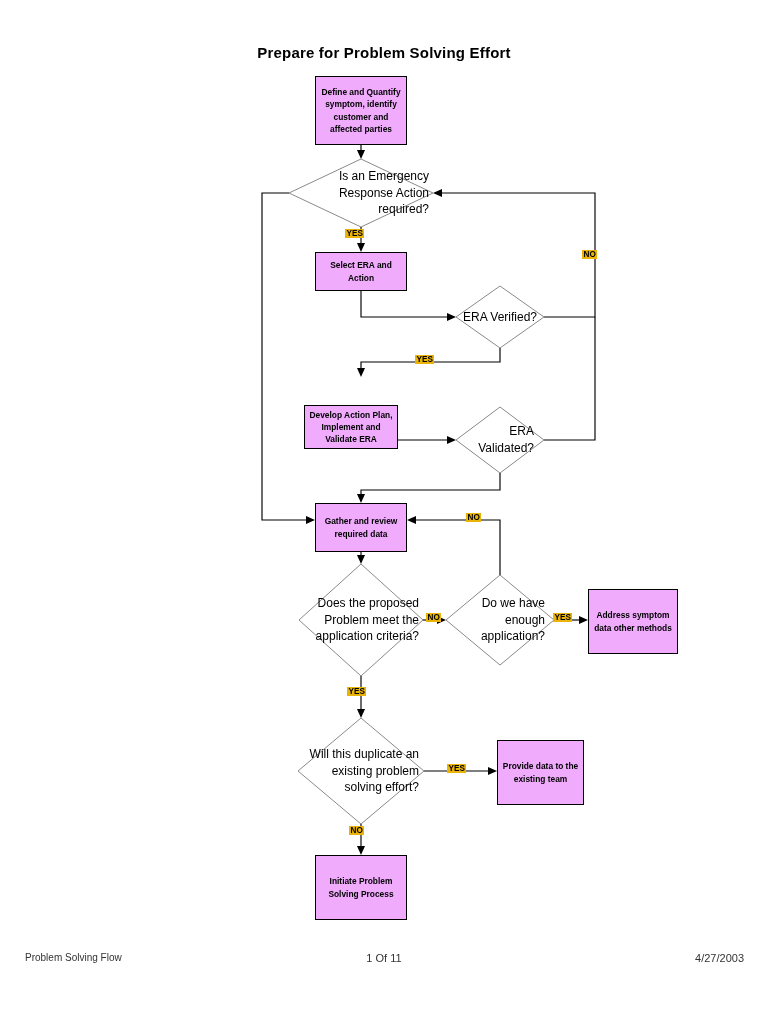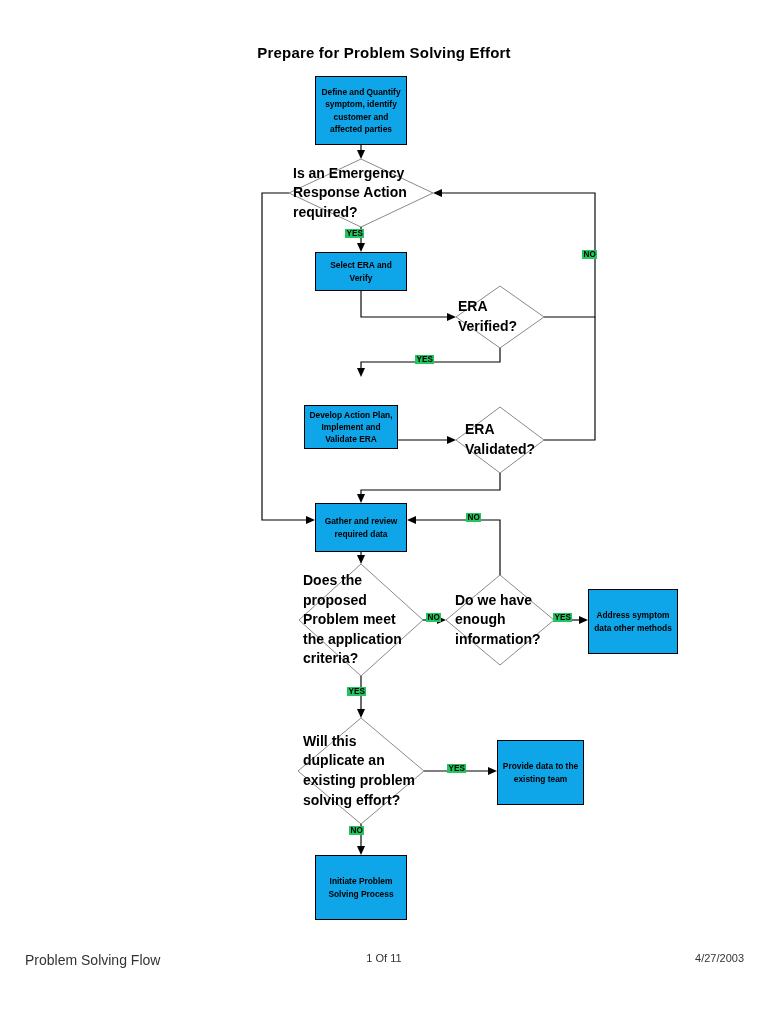--- a/index.html
+++ b/index.html
@@ -62,7 +62,7 @@
     position: absolute;
     box-sizing: border-box;
     border: 1.3px solid #000000;
-    background: #0ea5e9;
+    background: #f0abfc;
     display: flex;
     align-items: center;
     justify-content: center;

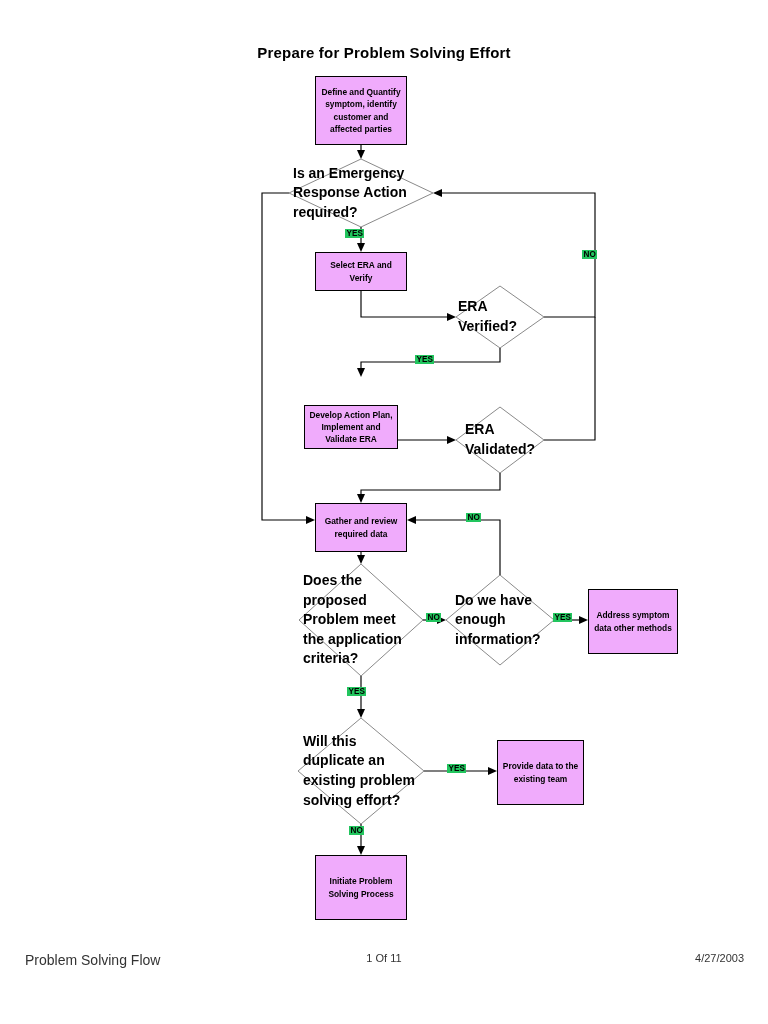--- a/index.html
+++ b/index.html
@@ -79,10 +79,10 @@
     display: flex;
     align-items: center;
     justify-content: center;
-    text-align: left;
-    font-size: 14px;
+    text-align: right;
+    font-size: 12px;
     line-height: 1.4;
-    font-weight: bold;
+    font-weight: normal;
     pointer-events: none;
   }
 

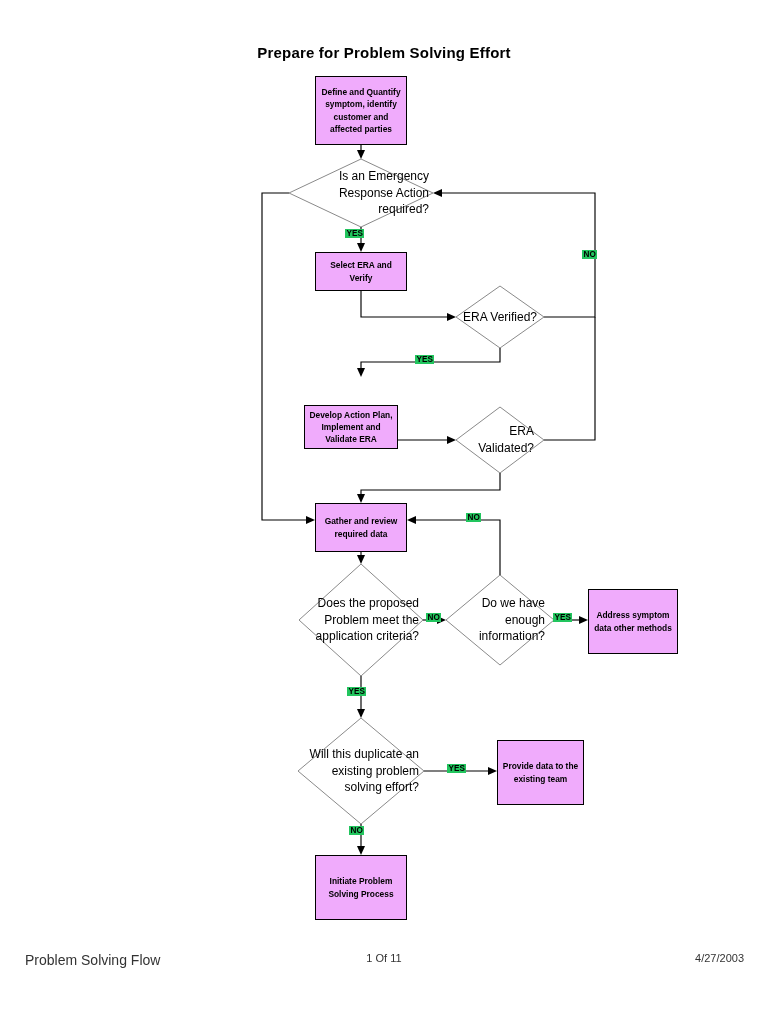--- a/index.html
+++ b/index.html
@@ -91,7 +91,7 @@
     position: absolute;
     font-size: 8.2px;
     font-weight: bold;
-    background: #22c55e;
+    background: #eab308;
     padding: 0 1.5px;
     white-space: nowrap;
   }

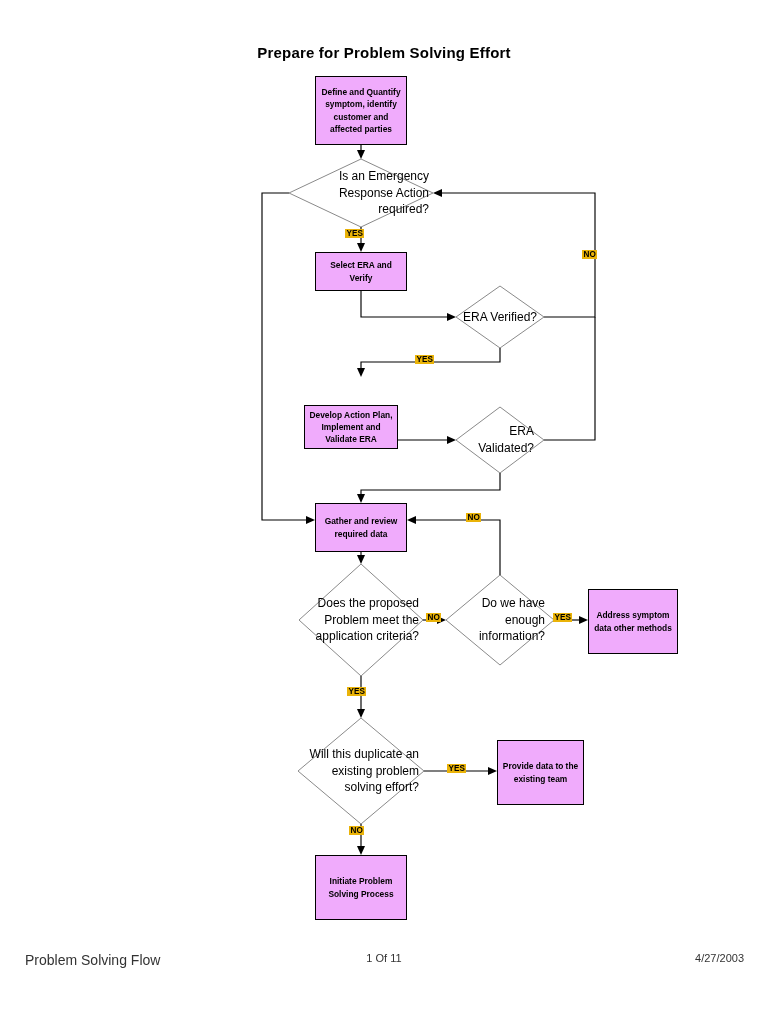--- a/index.html
+++ b/index.html
@@ -200,7 +200,7 @@
 
   <div class="node-box" style="left:315px; top:76px; width:92px; height:69px;">Define and Quantify symptom, identify customer and affected parties</div>
 
-  <div class="node-box" style="left:315px; top:252px; width:92px; height:39px;">Select ERA and Verify</div>
+  <div class="node-box" style="left:315px; top:252px; width:92px; height:39px;">Select ERA and Action</div>
 
   <div class="node-box" style="left:304px; top:377px; width:94px; height:44px;margin-top:28px;">Develop Action Plan, Implement and Validate ERA</div>
 

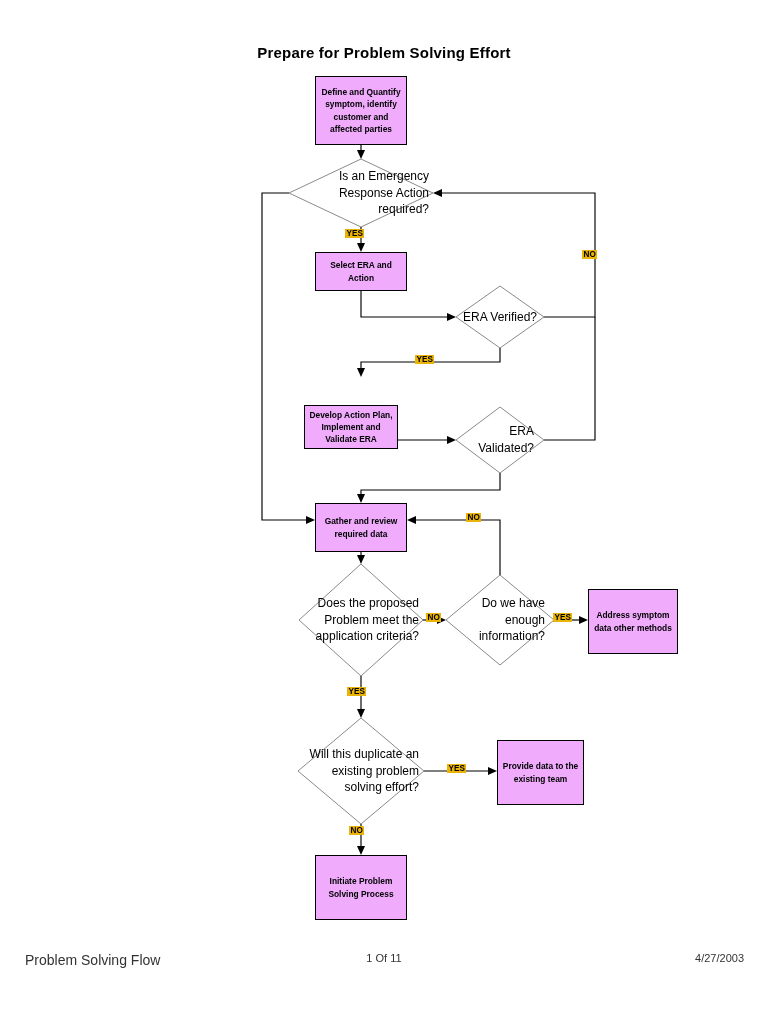--- a/index.html
+++ b/index.html
@@ -220,7 +220,7 @@
 
   <div class="node-diamond-label" style="left:303px; top:584px; width:116px; height:72px;">Does the proposed Problem meet the application criteria?</div>
 
-  <div class="node-diamond-label" style="left:455px; top:595px; width:90px; height:50px;">Do we have enough information?</div>
+  <div class="node-diamond-label" style="left:455px; top:595px; width:90px; height:50px;">Do we have enough application?</div>
 
   <div class="node-diamond-label" style="left:303px; top:738px; width:116px; height:66px;">Will this duplicate an existing problem solving effort?</div>
 

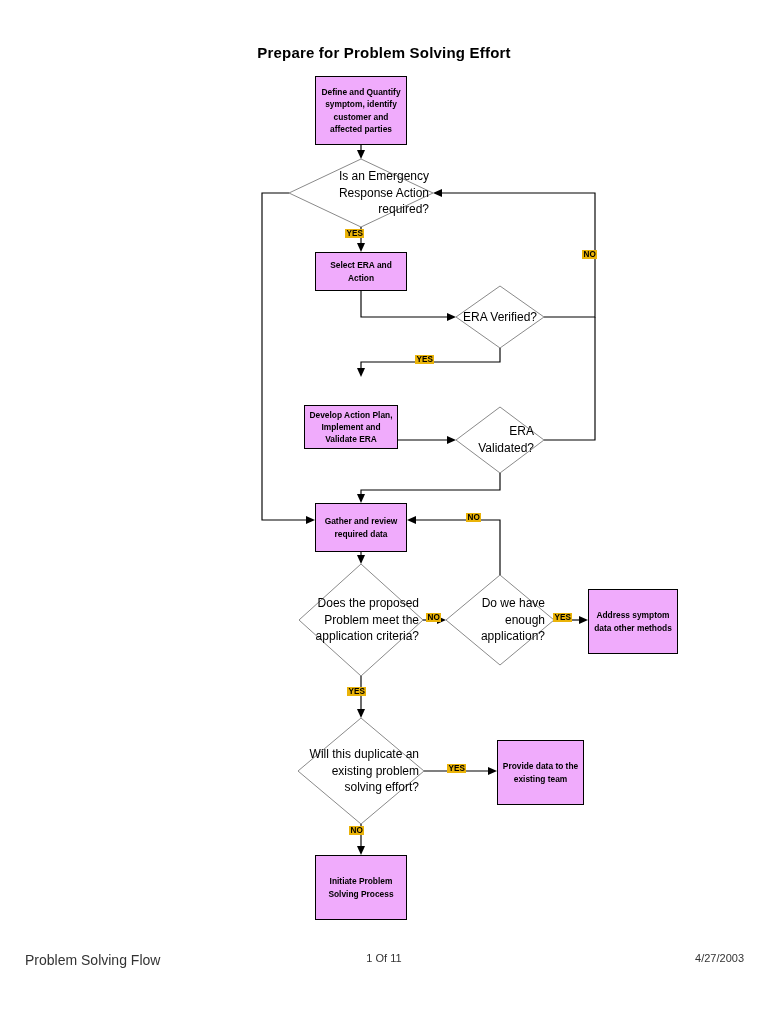--- a/index.html
+++ b/index.html
@@ -108,7 +108,7 @@
     position: absolute;
     left: 25px;
     top: 0;
-    font-size: 14px;
+    font-size: 10px;
     color: #333333;
   }
   .footer-center {

